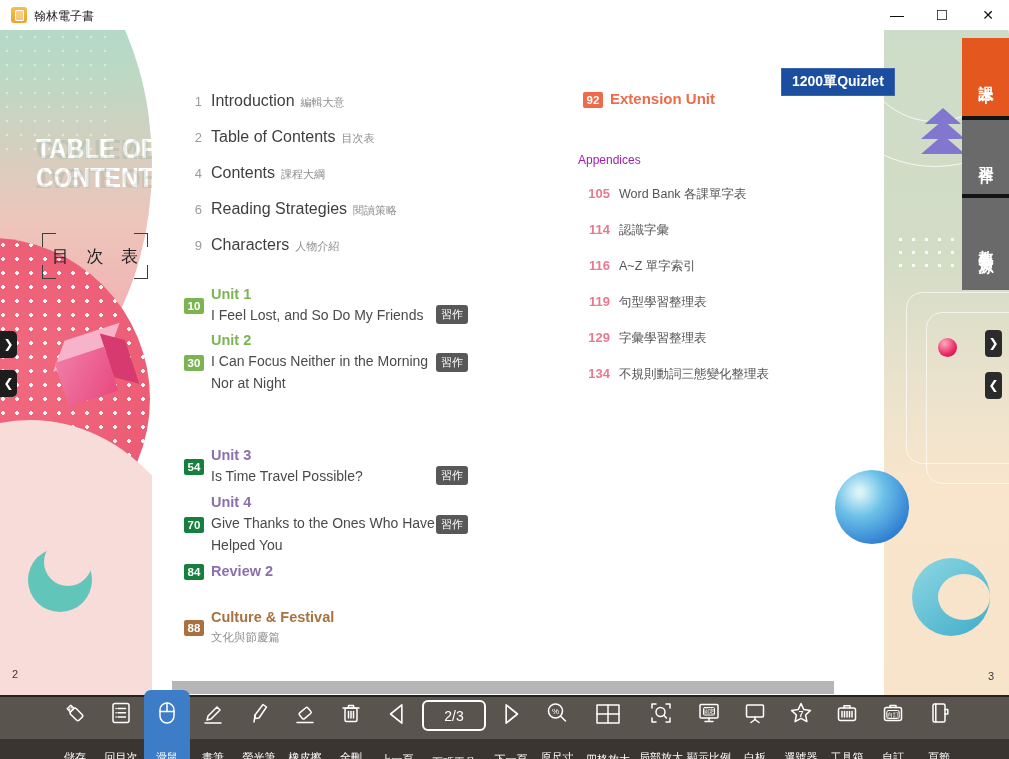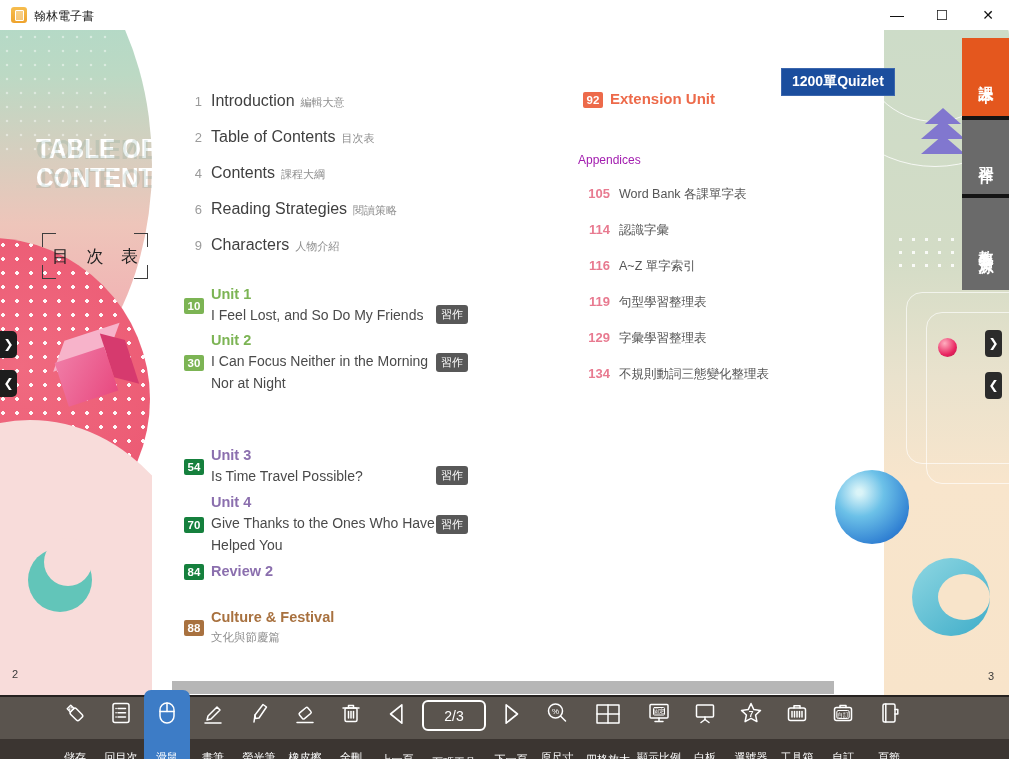--- a/index.html
+++ b/index.html
@@ -445,6 +445,19 @@
     <span class="tlabel">四格放大</span>
   </div>
 
+  <div class="titem w50">
+    <span class="ticon">
+      <svg class="ic" width="26" height="26" viewBox="0 0 26 26">
+          <path d="M4 8 V4 H8"></path>
+          <path d="M18 4 H22 V8"></path>
+          <path d="M22 18 V22 H18"></path>
+          <path d="M8 22 H4 V18"></path>
+          <circle cx="12.5" cy="12" r="4.5"></circle>
+          <line x1="15.7" y1="15.2" x2="18.5" y2="18"></line>
+        </svg>
+    </span>
+    <span class="tlabel">局部放大</span>
+  </div>
 
   <div class="titem">
     <span class="ticon">

